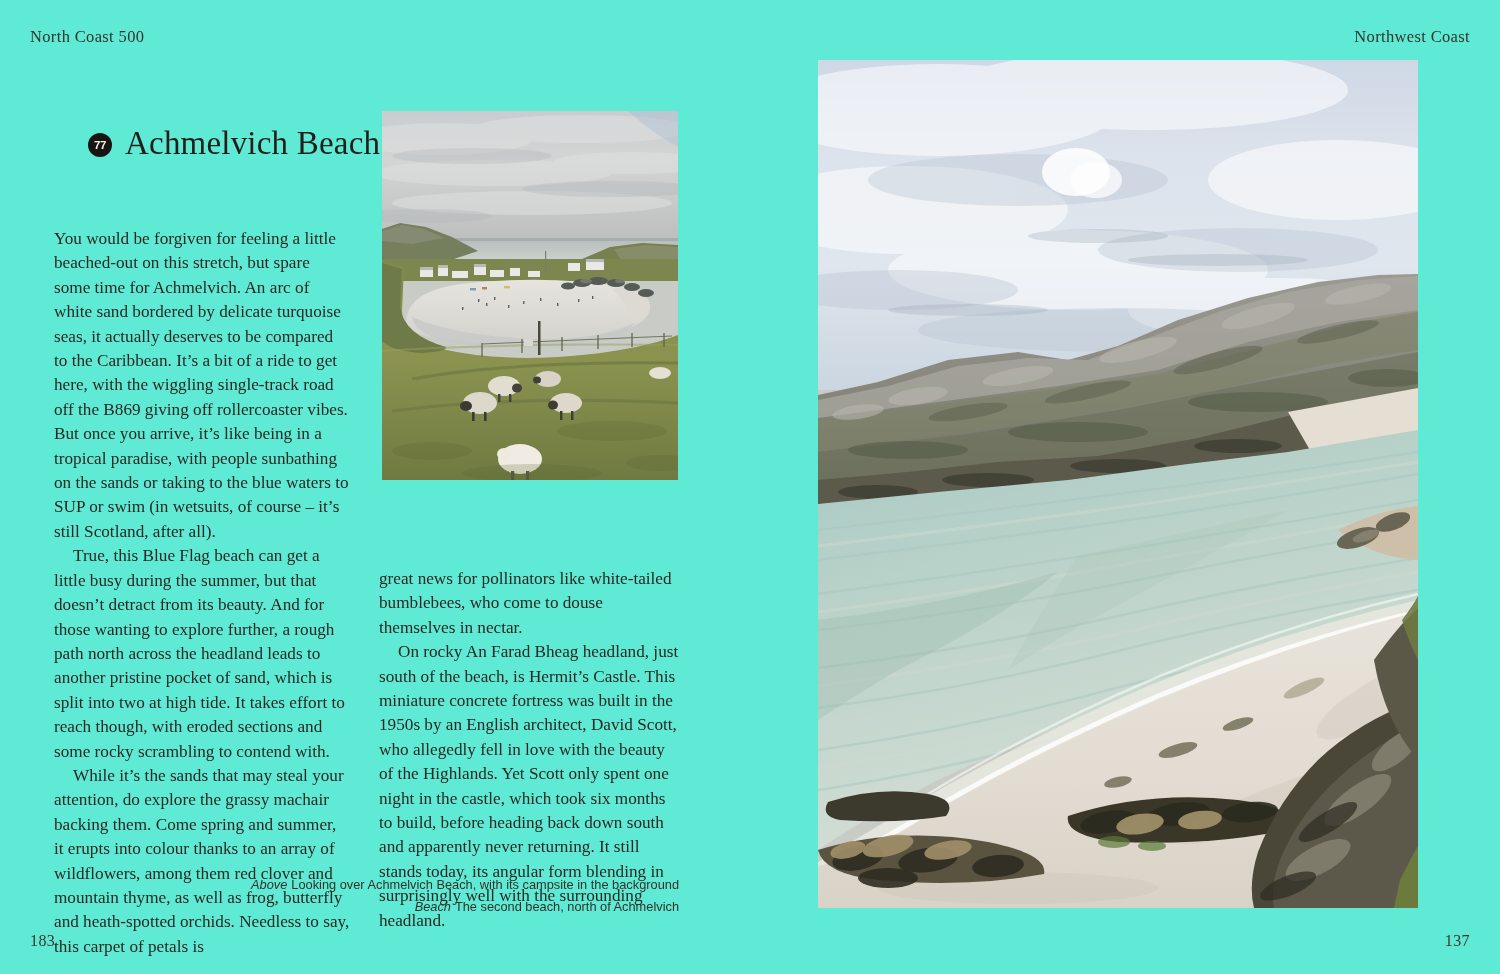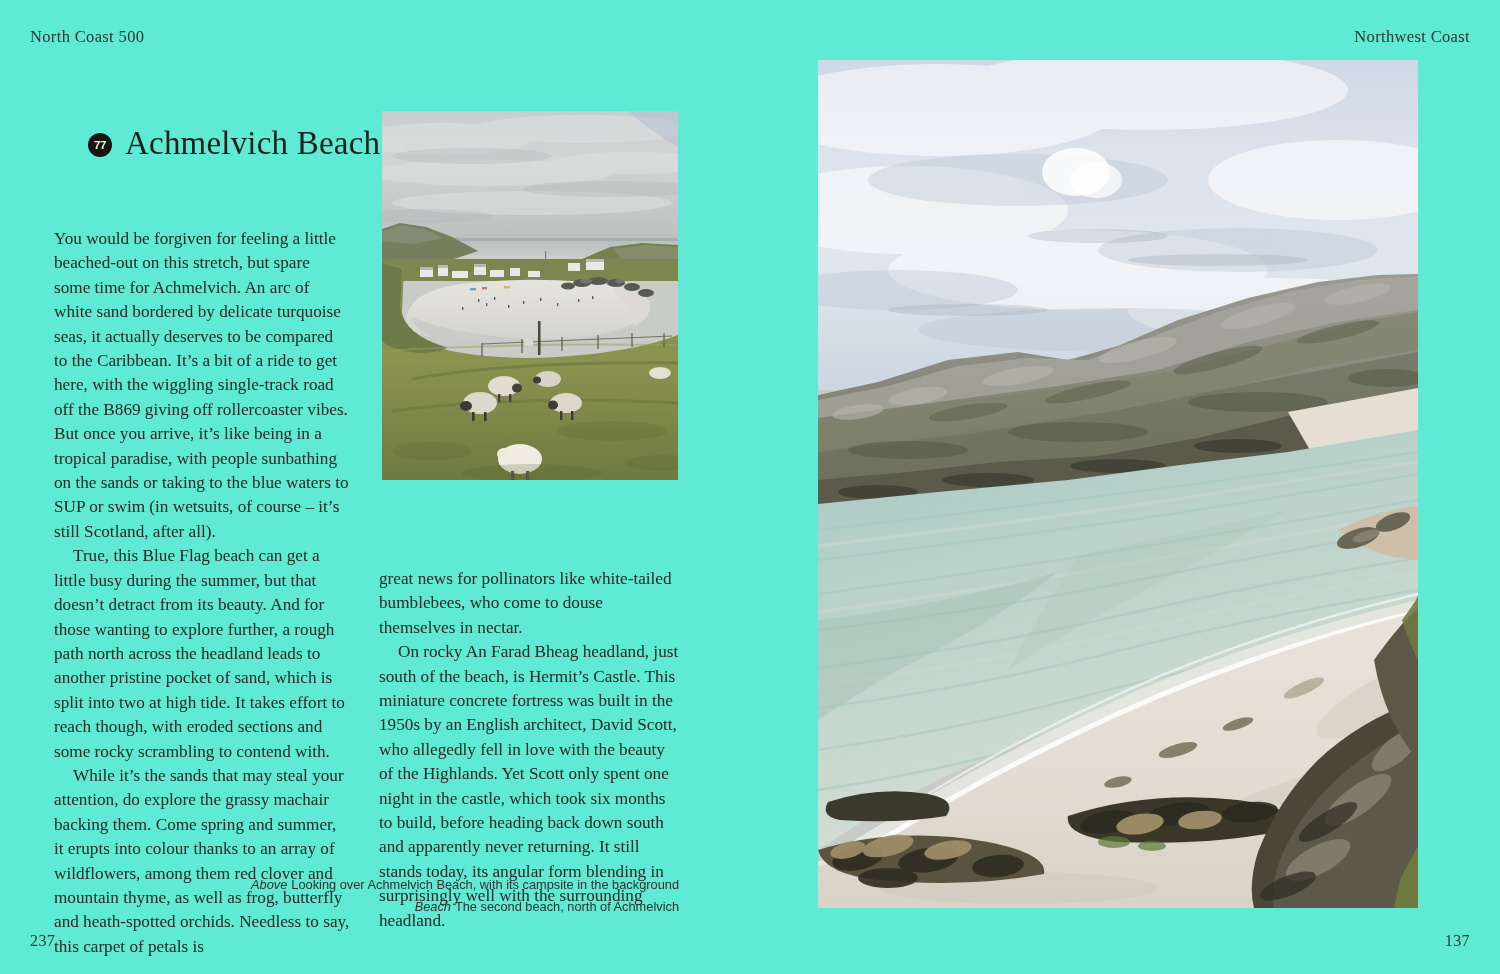--- a/index.html
+++ b/index.html
@@ -553,7 +553,7 @@
     </div>
   </div>
 
-  <div class="folio left">237</div>
+  <div class="folio left">183</div>
   <div class="folio right">137</div>
 
 </div>

